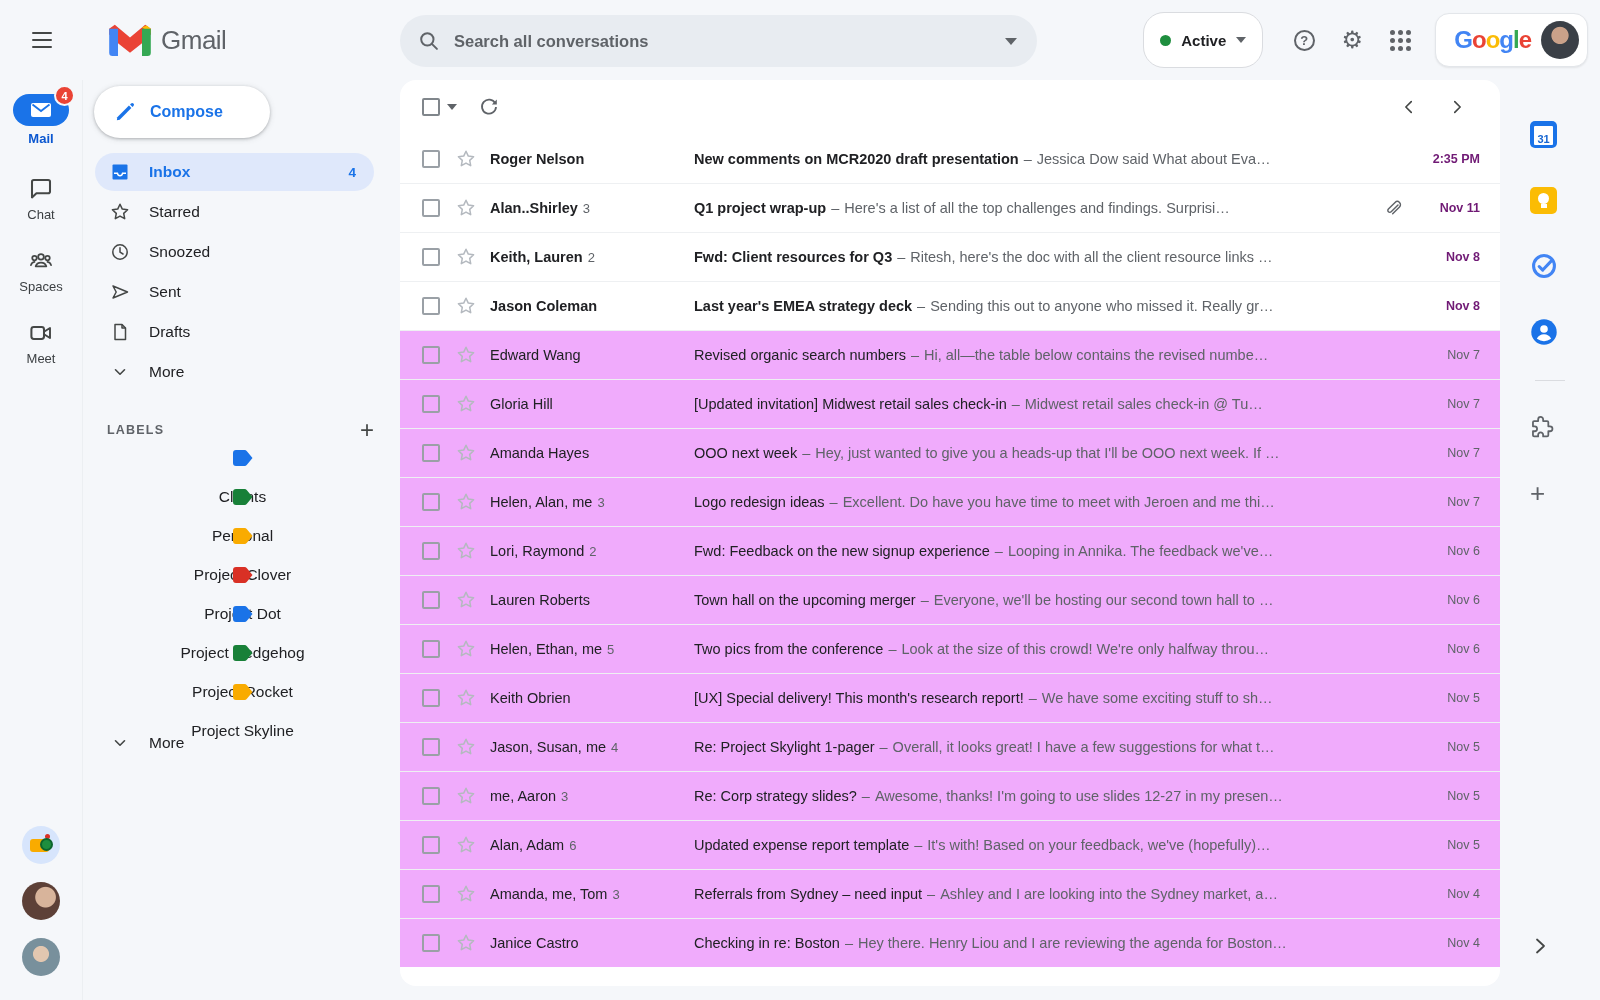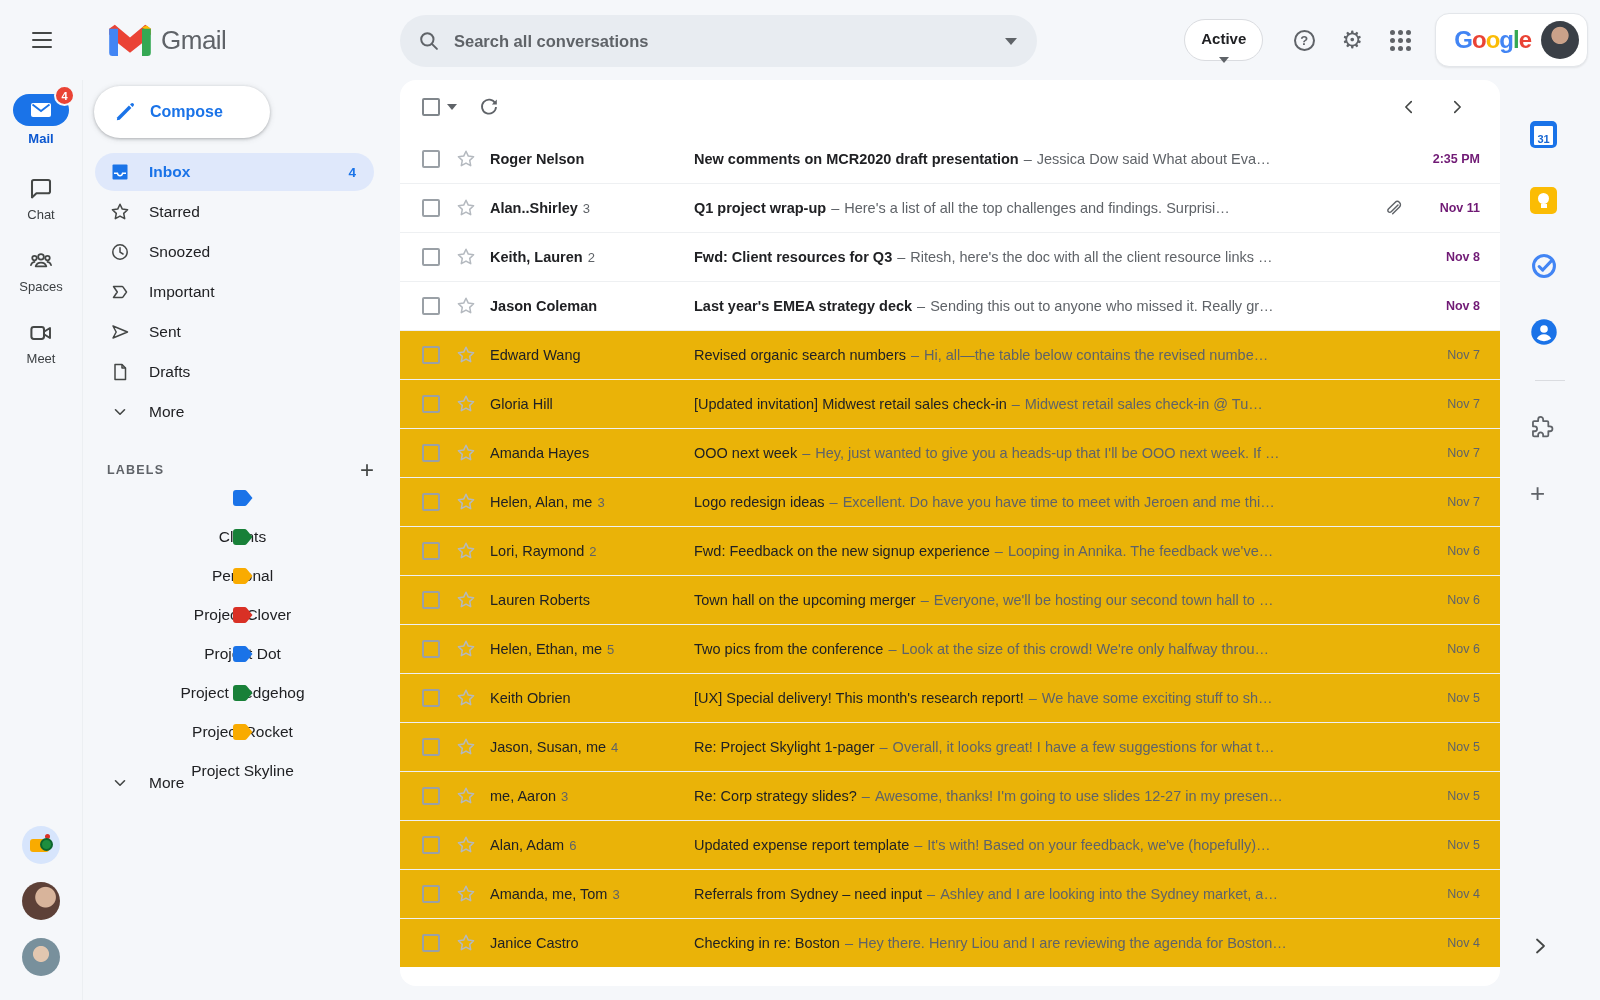--- a/index.html
+++ b/index.html
@@ -28,8 +28,8 @@
   .caret-down { width:0; height:0; border-left:6px solid transparent; border-right:6px solid transparent;
     border-top:7px solid #5f6368; }
   .head-right { margin-left:auto; display:flex; align-items:center; gap:6px; padding-right:12px; }
-  .status-pill { height:42px; border-radius:21px; background:#fff; border:1px solid #dadce0;
-    display:flex; align-items:center; gap:10px; padding:0 16px; margin-right:14px; cursor:pointer;flex-direction:column; }
+  .status-pill { height:56px; border-radius:21px; background:#fff; border:1px solid #dadce0;
+    display:flex; align-items:center; gap:10px; padding:0 16px; margin-right:14px; cursor:pointer; }
   .status-dot { width:11px; height:11px; border-radius:50%; background:#1e8e3e; }
   .status-pill .lbl { font-size:15px; font-weight:700; color:#202124; }
   .icon-btn { width:42px; height:42px; border-radius:50%; display:flex; align-items:center;

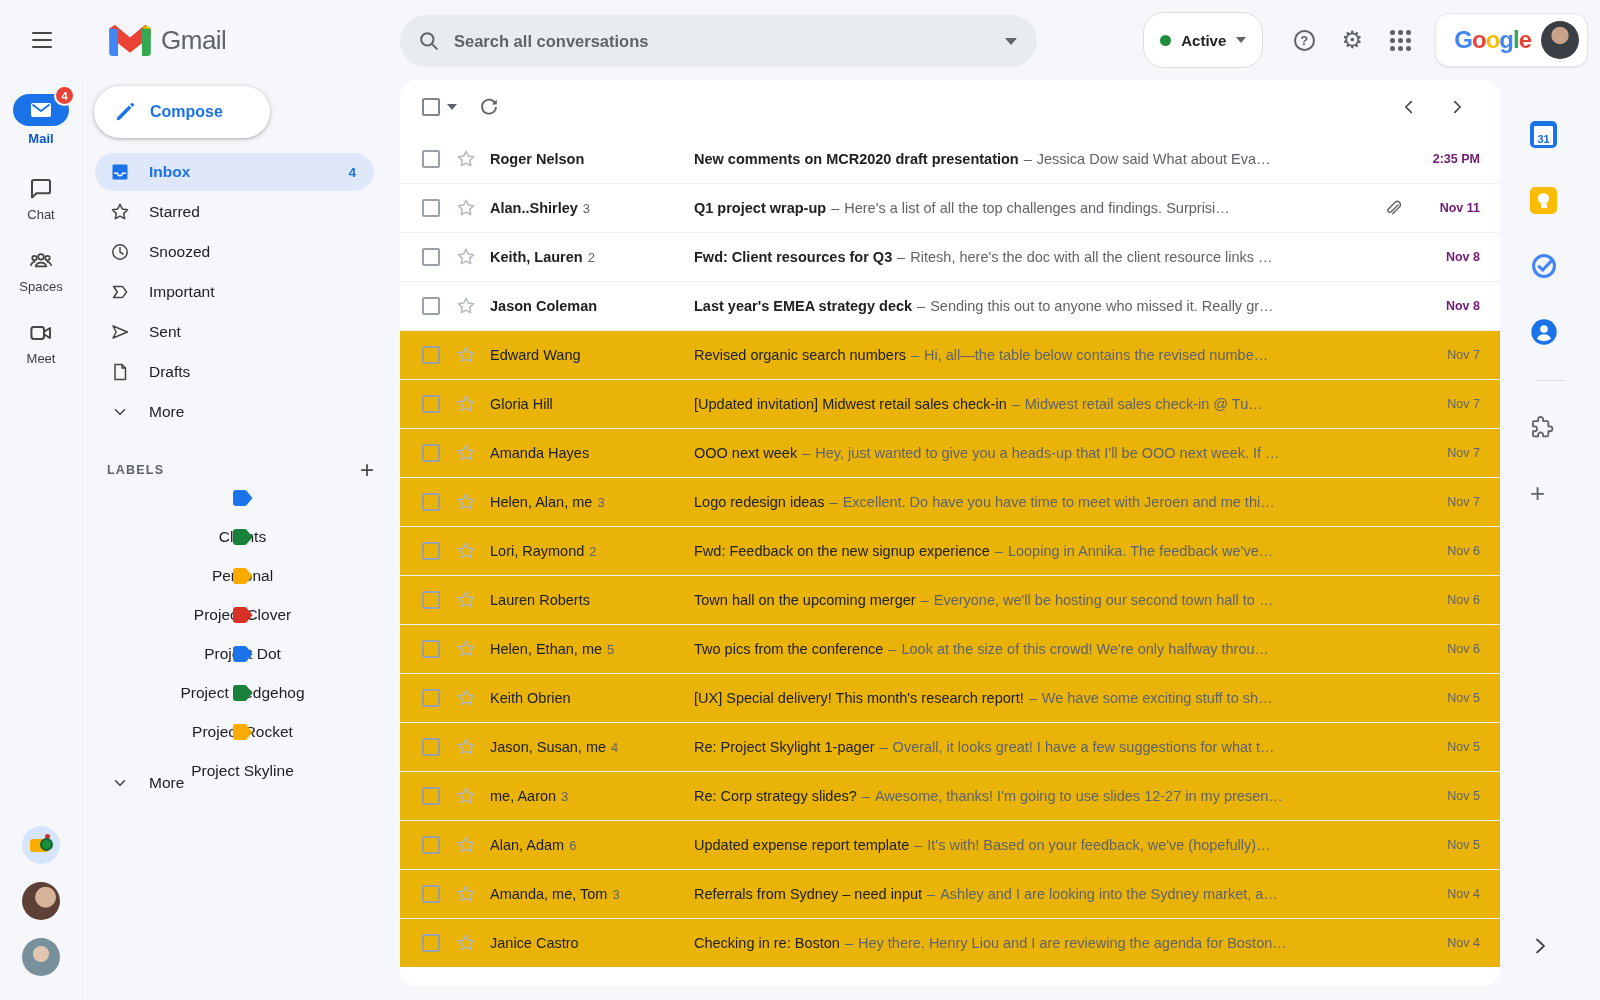--- a/index.html
+++ b/index.html
@@ -292,15 +292,6 @@
   <div class="nav-item">
     <span class="n-ic">
       <svg width="20" height="20" viewBox="0 0 20 20">
-          <path d="M3.5 4.5h8.6a1 1 0 0 1 .8.4l3.6 5.1-3.6 5.1a1 1 0 0 1-.8.4H3.5l3.8-5.5z" fill="none" stroke="#444746" stroke-width="1.5" stroke-linejoin="round"></path>
-        </svg>
-    </span>
-    <span class="n-lbl">Important</span>
-
-  </div>
-  <div class="nav-item">
-    <span class="n-ic">
-      <svg width="20" height="20" viewBox="0 0 20 20">
           <polygon points="3,4 17.5,10 3,16 6.2,10" fill="none" stroke="#444746" stroke-width="1.5" stroke-linejoin="round"></polygon>
         </svg>
     </span>

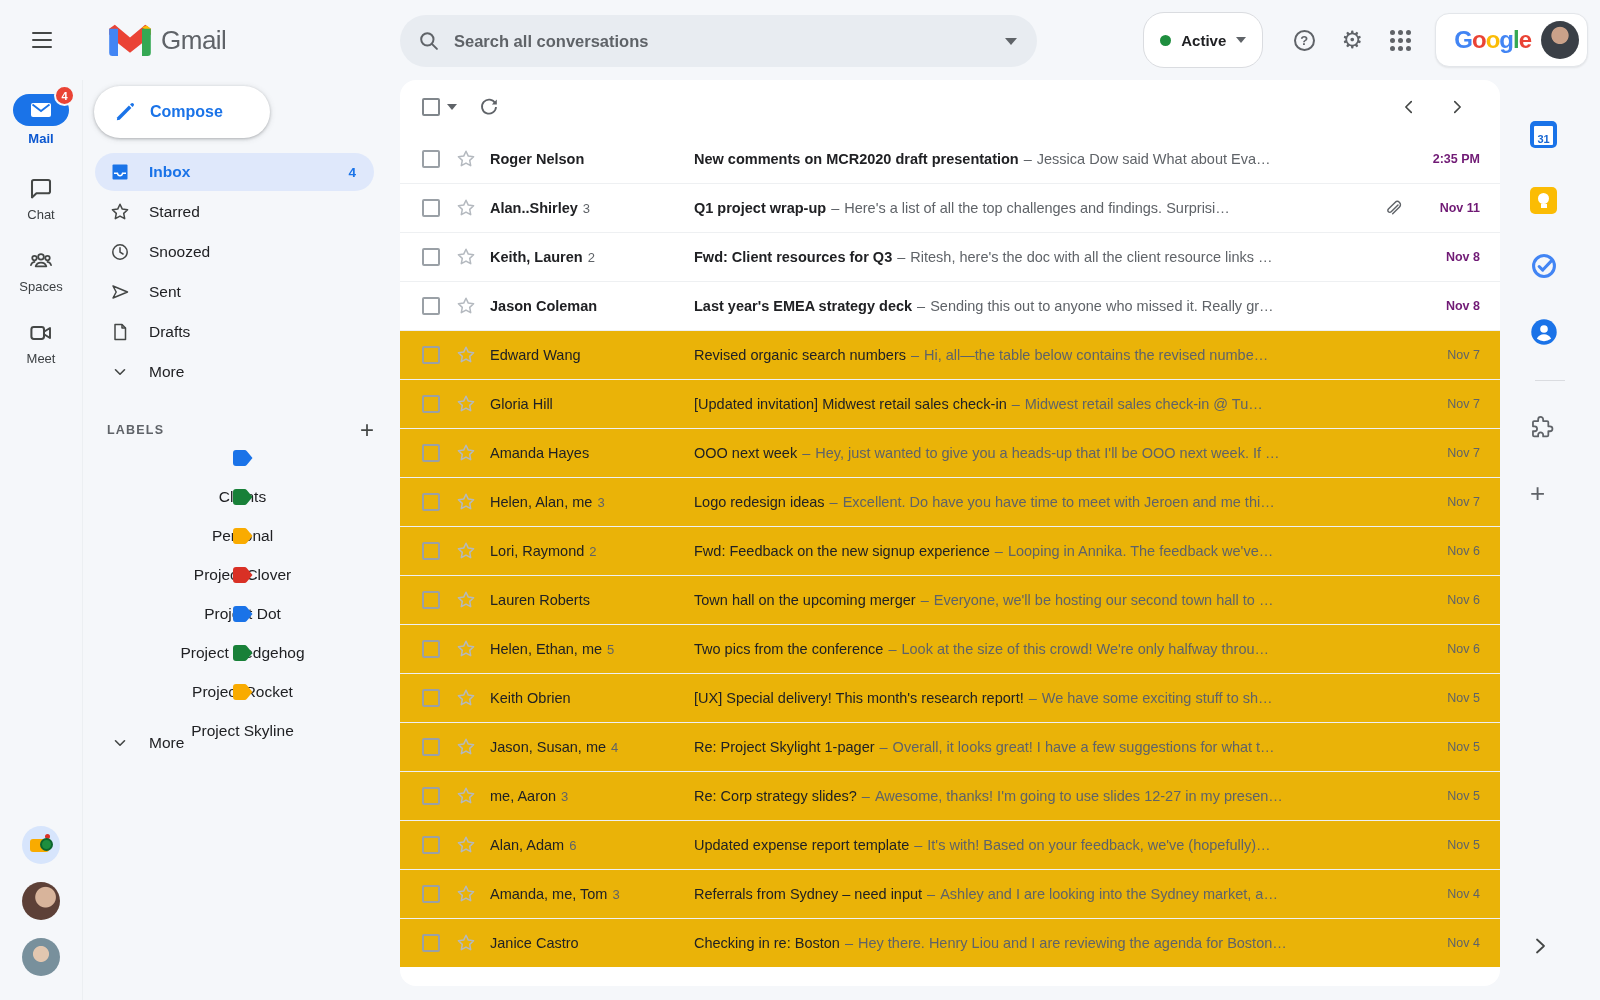--- a/index.html
+++ b/index.html
@@ -100,7 +100,7 @@
 
   .email-list { flex:1; }
   .row { height:49px; display:flex; align-items:center; padding:0 20px 0 22px;
-    background:#eab308; border-top:1px solid #eef0f2; cursor:pointer; }
+    background:#f0abfc; border-top:1px solid #eef0f2; cursor:pointer; }
   .row:first-child { border-top:none; }
   .row.unread { background:#fff; }
   .row .cb { border-color:#9aa0a6; margin-right:16px; }

